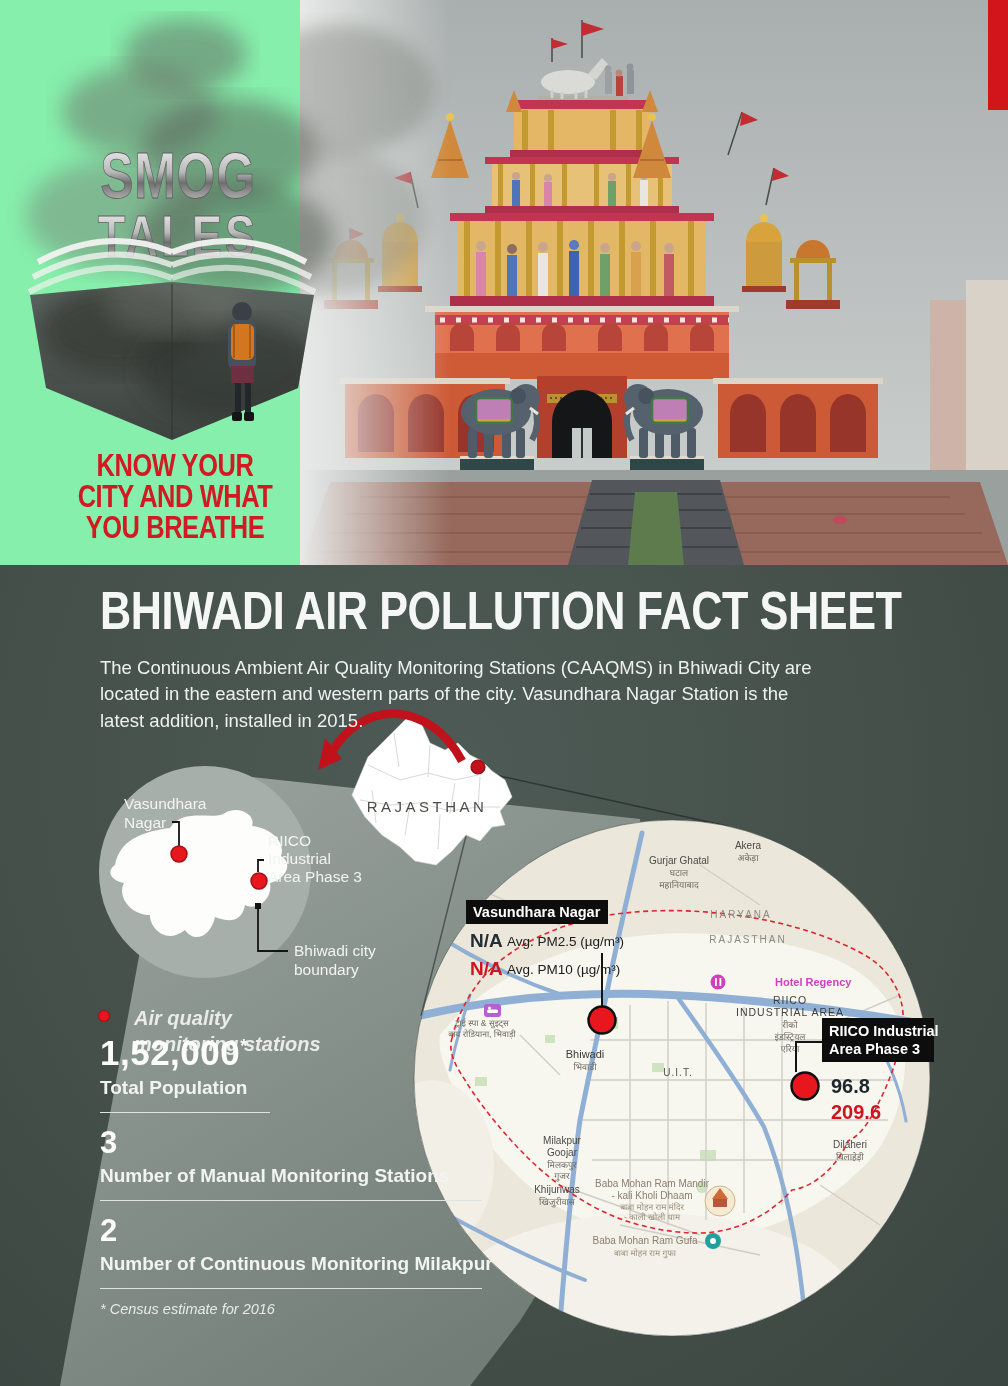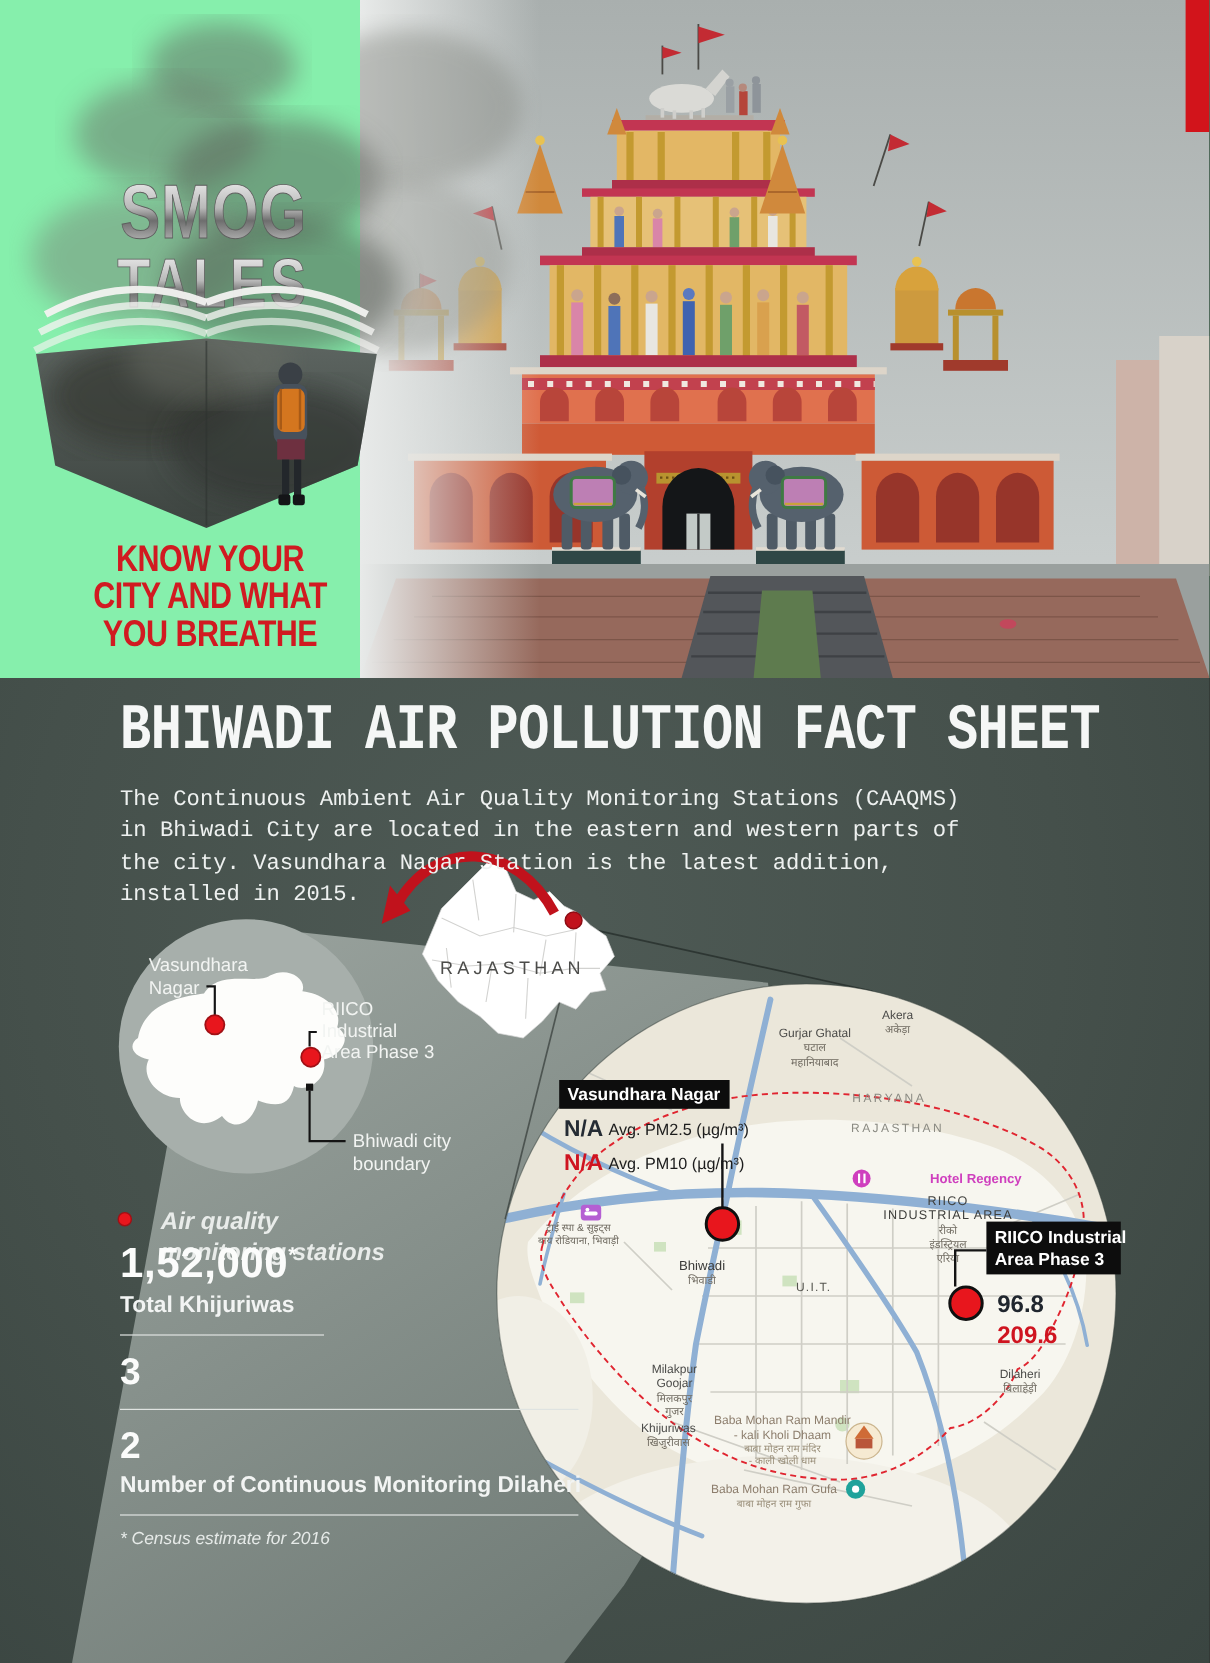--- a/index.html
+++ b/index.html
@@ -19,7 +19,7 @@
   .sheet{position:absolute;left:0;top:565px;width:1008px;height:821px;
          background:radial-gradient(ellipse at 45% 25%, #4e5a55 0%, #45504b 55%, #3a4541 100%);}
   .diagram{position:absolute;left:0;top:0;}
-  .sheet-header{position:absolute;left:100px;top:14px;width:780px;color:#fff;font-family:Liberation Mono, monospace;}
+  .sheet-header{position:absolute;left:100px;top:14px;width:780px;color:#fff;}
   .sheet-header h1{margin:0;font-size:54px;font-weight:700;letter-spacing:-.5px;
                    transform:scaleX(.80);transform-origin:left center;white-space:nowrap;color:#f5f7f6;}
   .sheet-header p{margin:14px 0 0 0;width:724px;font-size:18.5px;line-height:1.42;

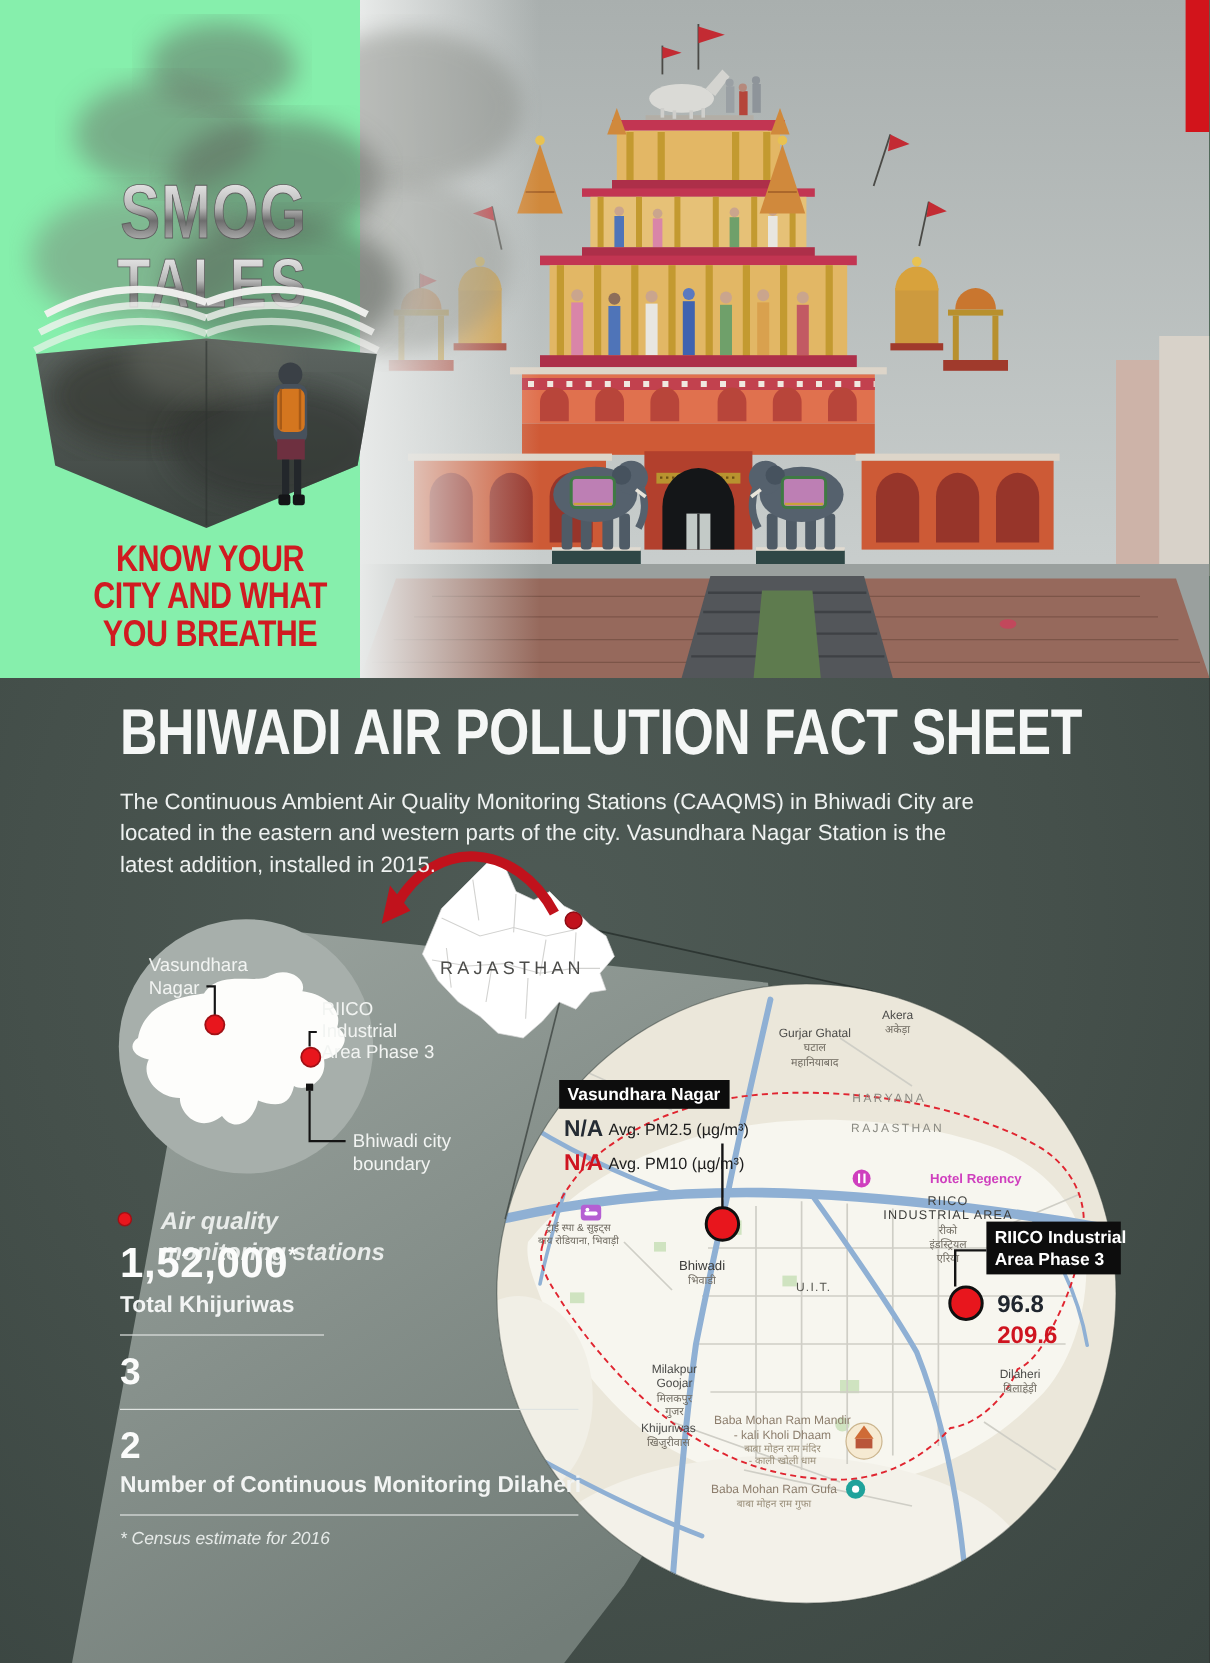--- a/index.html
+++ b/index.html
@@ -548,7 +548,7 @@
 
     <div class="stats">
       <div class="stat-value lg"><span>1,52,000</span><sup>*</sup></div>
-      <div class="stat-label">Total Khijuriwas</div>
+      <div class="stat-label">Total Population</div>
       <hr class="d-short">
       <div class="stat-value">3</div>
       <hr class="d-long">

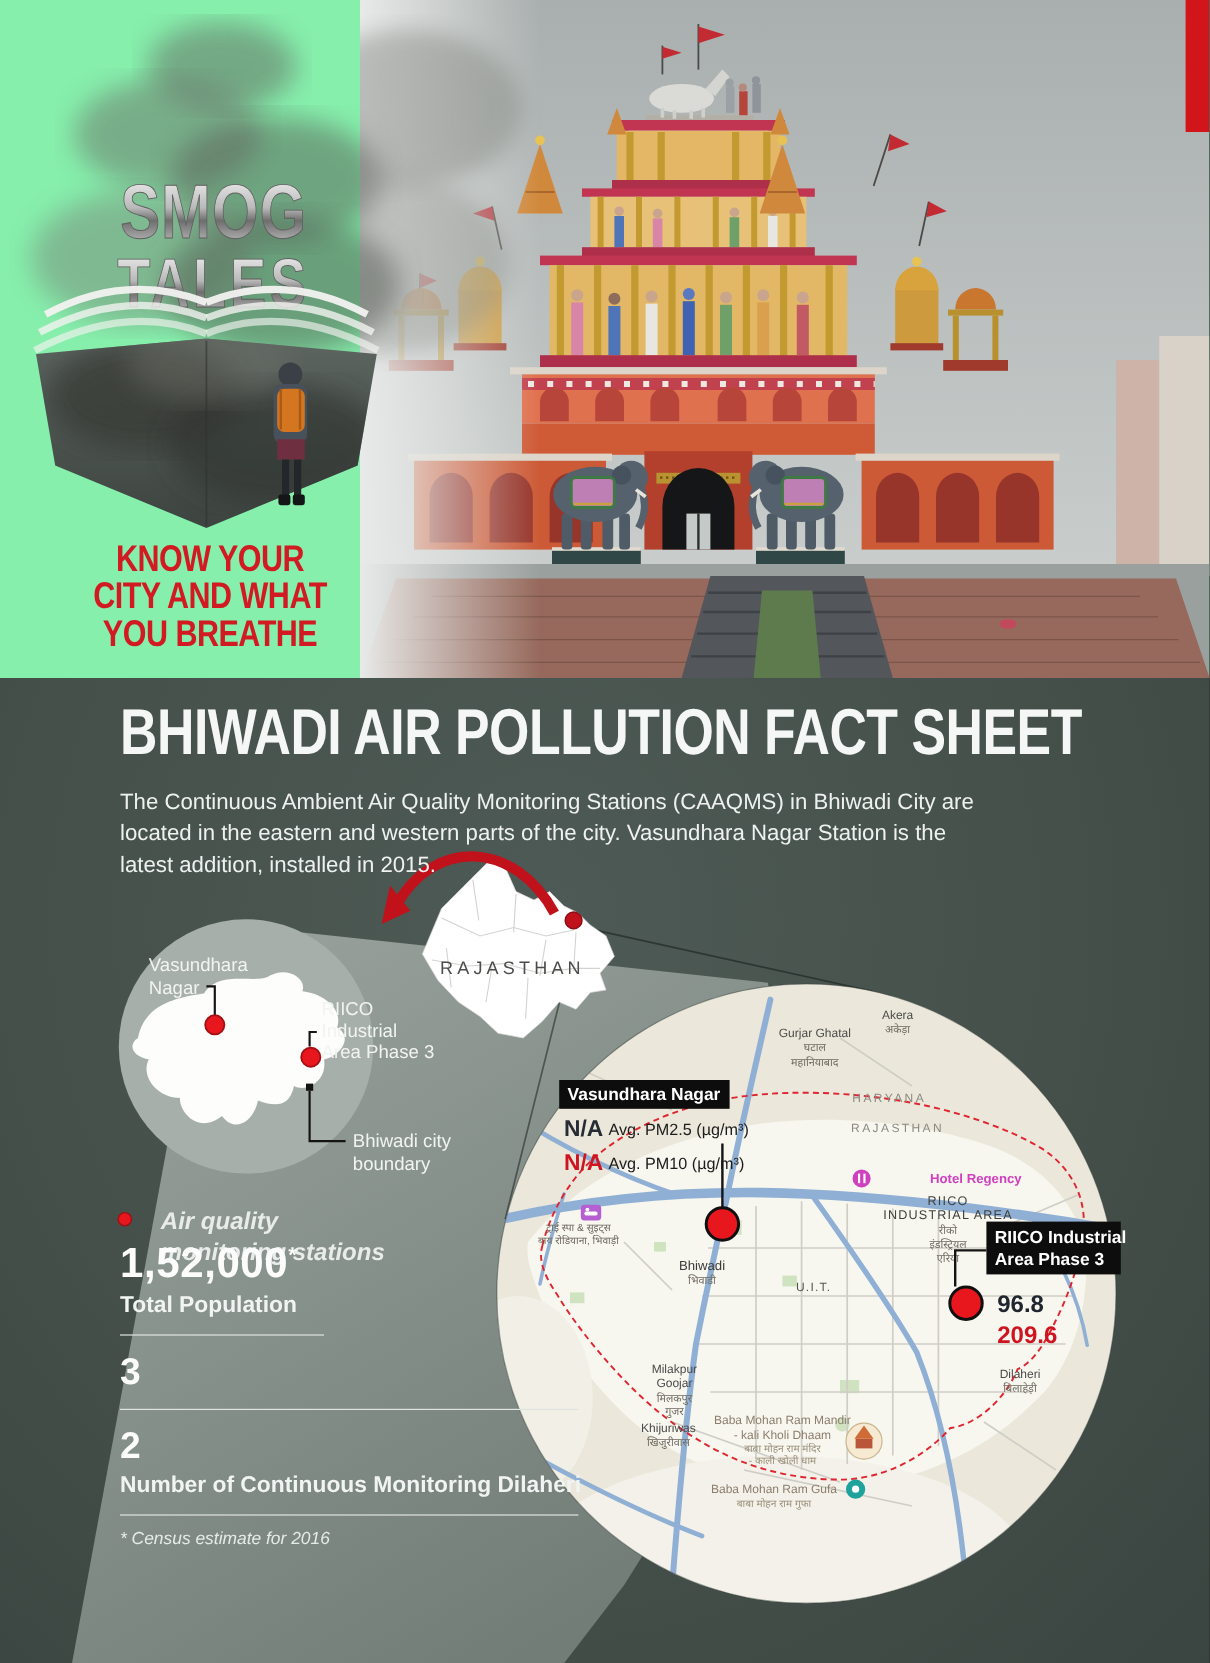--- a/index.html
+++ b/index.html
@@ -551,6 +551,7 @@
       <div class="stat-label">Total Population</div>
       <hr class="d-short">
       <div class="stat-value">3</div>
+      <div class="stat-label">Number of Manual Monitoring Stations</div>
       <hr class="d-long">
       <div class="stat-value">2</div>
       <div class="stat-label">Number of Continuous Monitoring Dilaheri</div>

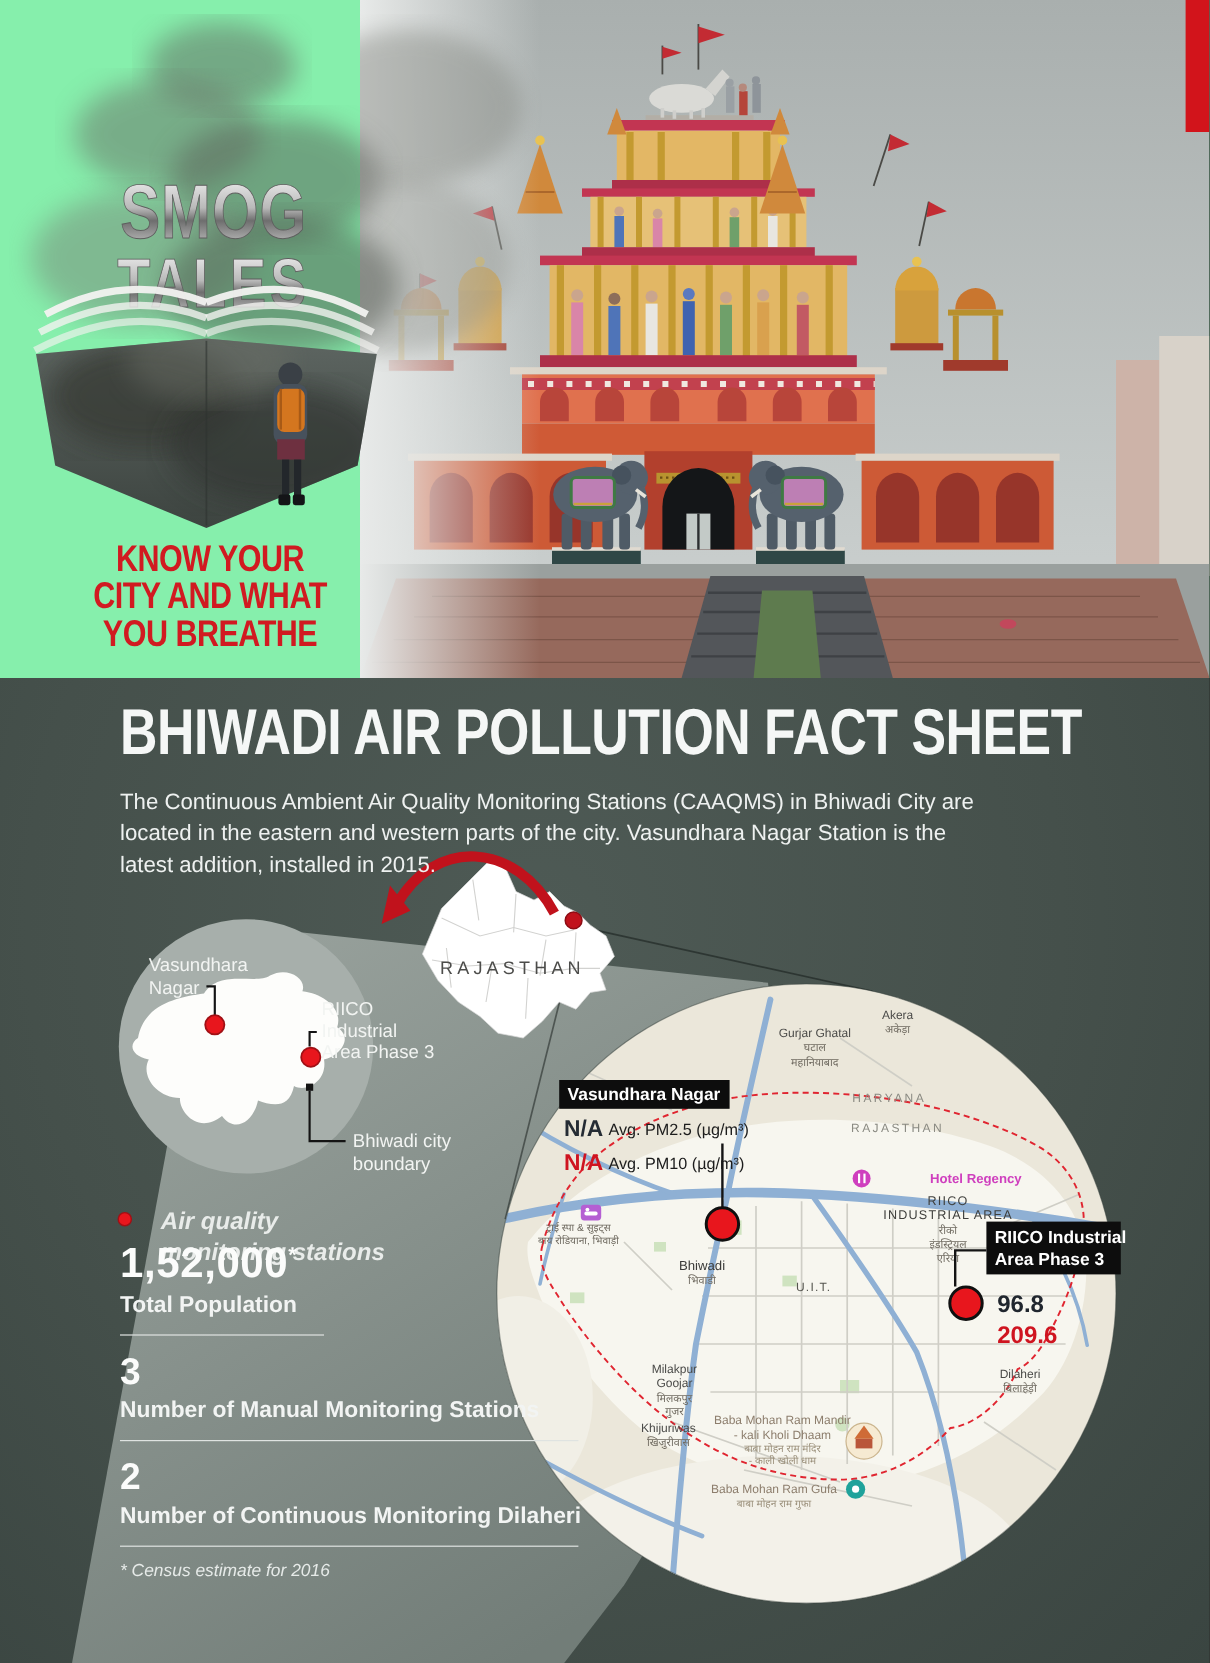--- a/index.html
+++ b/index.html
@@ -554,7 +554,7 @@
       <div class="stat-label">Number of Manual Monitoring Stations</div>
       <hr class="d-long">
       <div class="stat-value">2</div>
-      <div class="stat-label">Number of Continuous Monitoring Dilaheri</div>
+      <div class="stat-label">Number of Continuous Monitoring Milakpur</div>
       <hr class="d-long">
       <div class="footnote">* Census estimate for 2016</div>
     </div>

